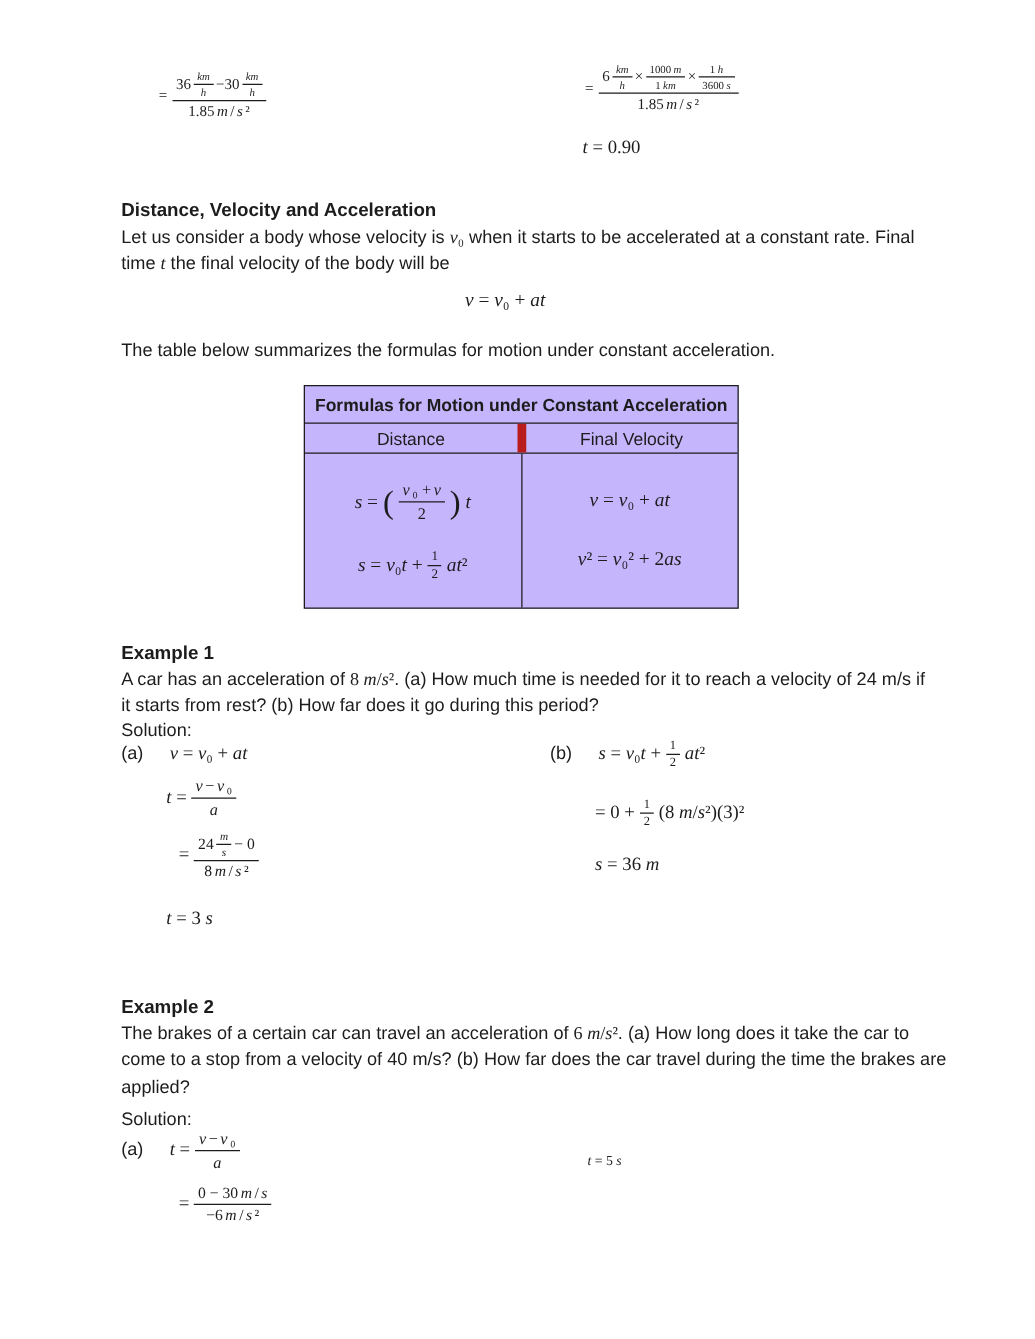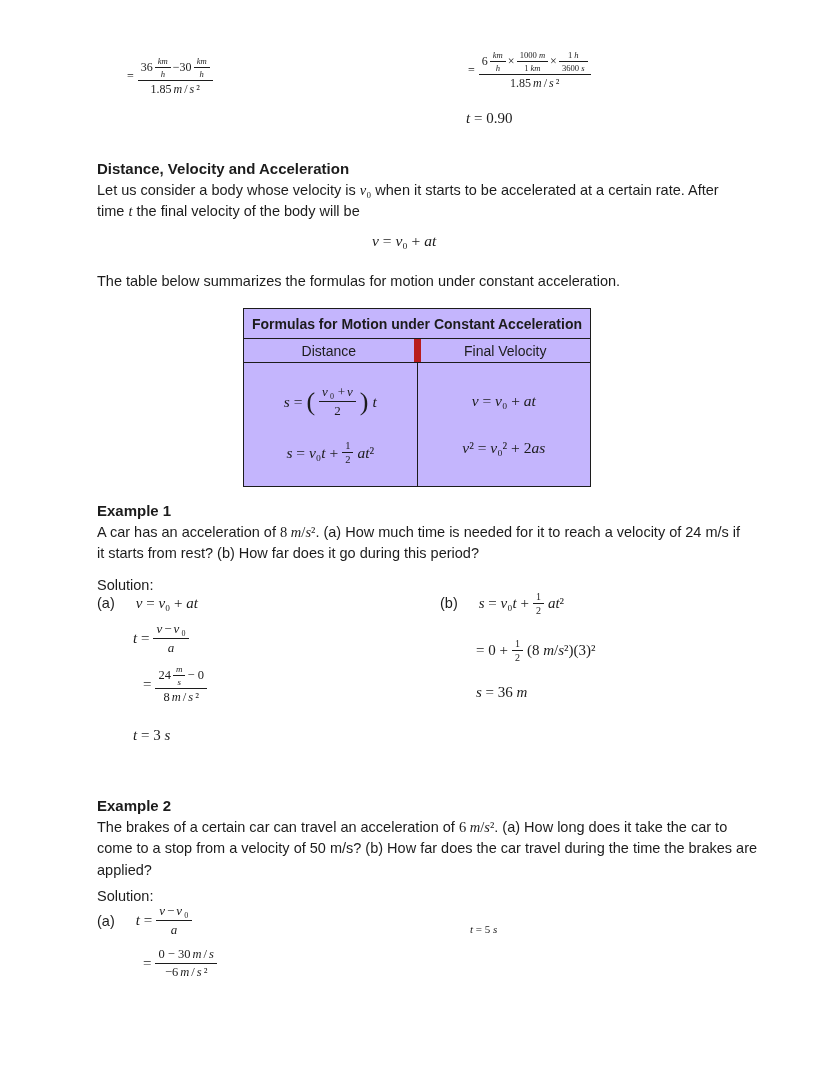--- a/index.html
+++ b/index.html
@@ -89,7 +89,7 @@
 
   <div class="abs para" style="left:97px;top:158px;">
     <div class="bold" style="font-size:15px;">Distance, Velocity and Acceleration</div>
-    <div><span>Let us consider a body whose velocity is </span><span class="math"><i>v</i>₀</span><span> when it starts to be accelerated at a certain rate.  After</span></div>
+    <div><span>Let us consider a body whose velocity is </span><span class="math"><i>v</i>₀</span><span> when it starts to be accelerated at a constant rate.  Final</span></div>
     <div><span>time </span><span class="math"><i>t</i></span><span> the final velocity of the body will be</span></div>
   </div>
 

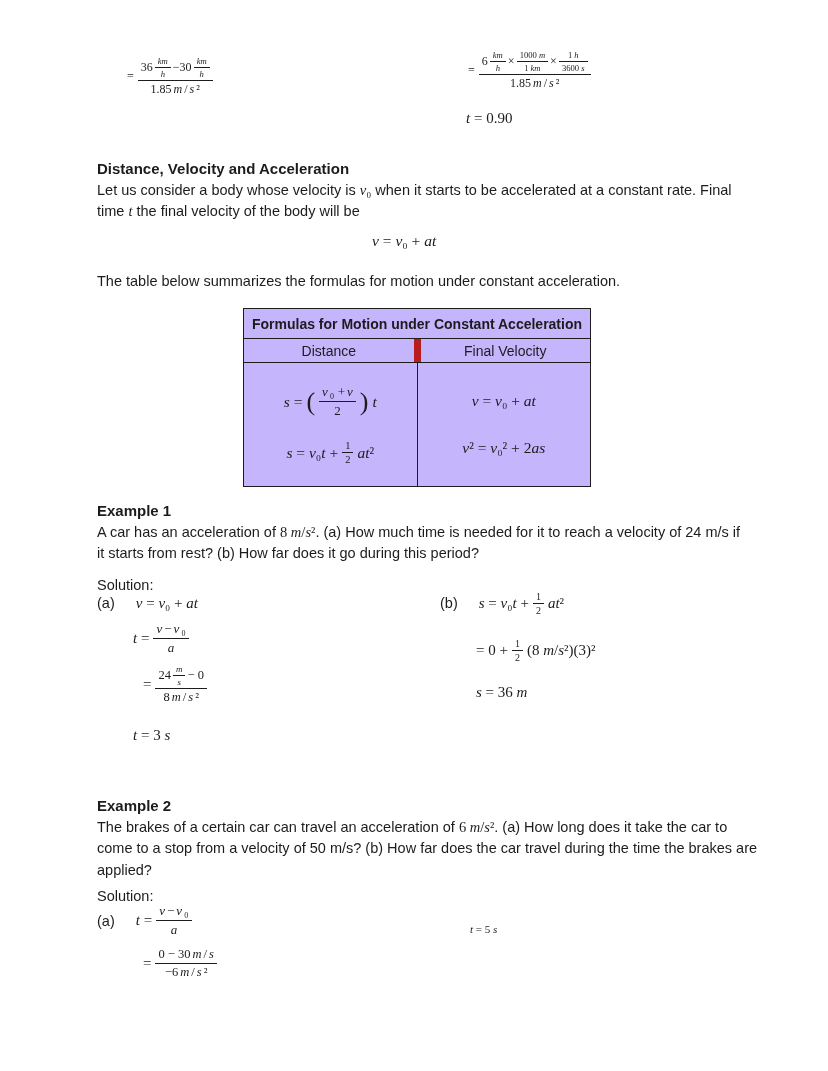--- a/index.html
+++ b/index.html
@@ -131,7 +131,7 @@
     </div>
   </div>
 
-  <div class="abs para" style="left:97px;top:500px;">
+  <div class="abs para" style="left:97px;top:512px;">
     <div class="bold" style="font-size:15px;">Example 1</div>
     <div><span>A car has an acceleration of </span><span class="math">8 <i>m</i>/<i>s</i>²</span><span>.  (a) How much time is needed for it to reach a velocity of 24 m/s if</span></div>
     <div>it starts from rest?   (b) How far does it go during this period?</div>

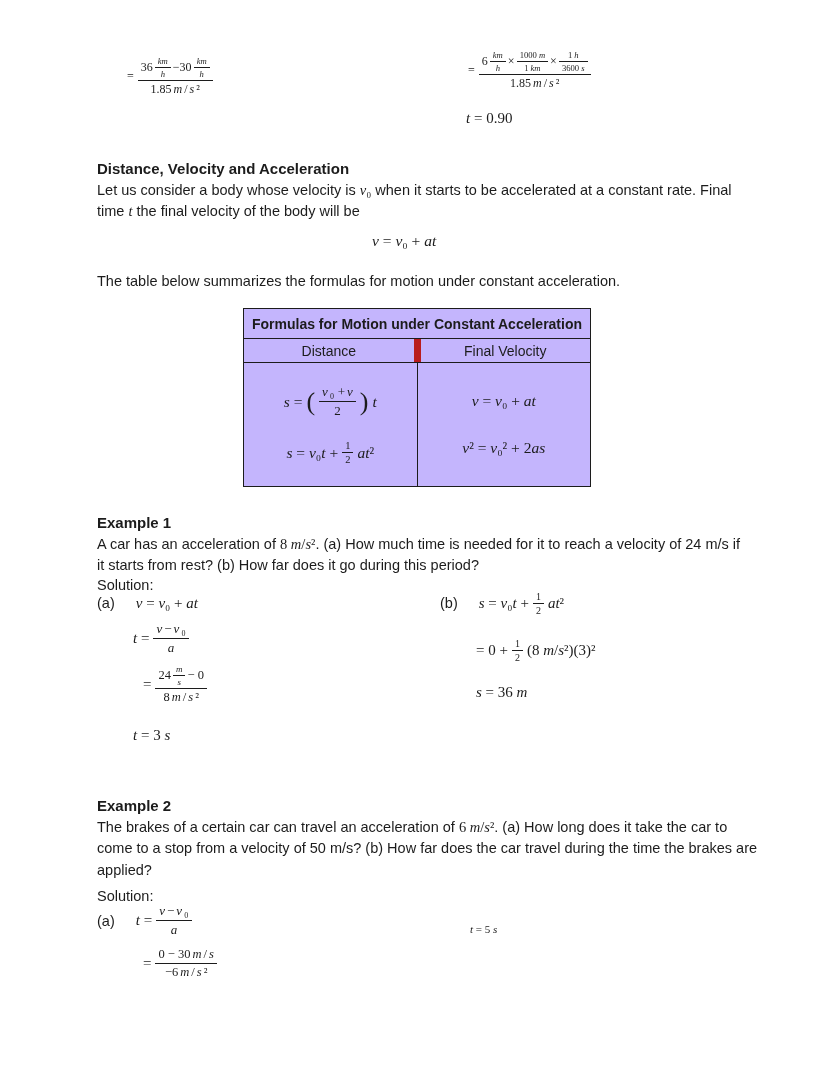--- a/index.html
+++ b/index.html
@@ -201,7 +201,7 @@
   <div class="abs para" style="left:97px;top:795px;">
     <div class="bold" style="font-size:15px;">Example 2</div>
     <div><span>The brakes of a certain car can travel an acceleration of </span><span class="math">6 <i>m</i>/<i>s</i>²</span><span>.  (a) How long does it take the car to</span></div>
-    <div>come to a stop from a velocity of 50 m/s?   (b) How far does the car travel during the time the brakes are</div>
+    <div>come to a stop from a velocity of 40 m/s?   (b) How far does the car travel during the time the brakes are</div>
     <div>applied?</div>
   </div>
 

